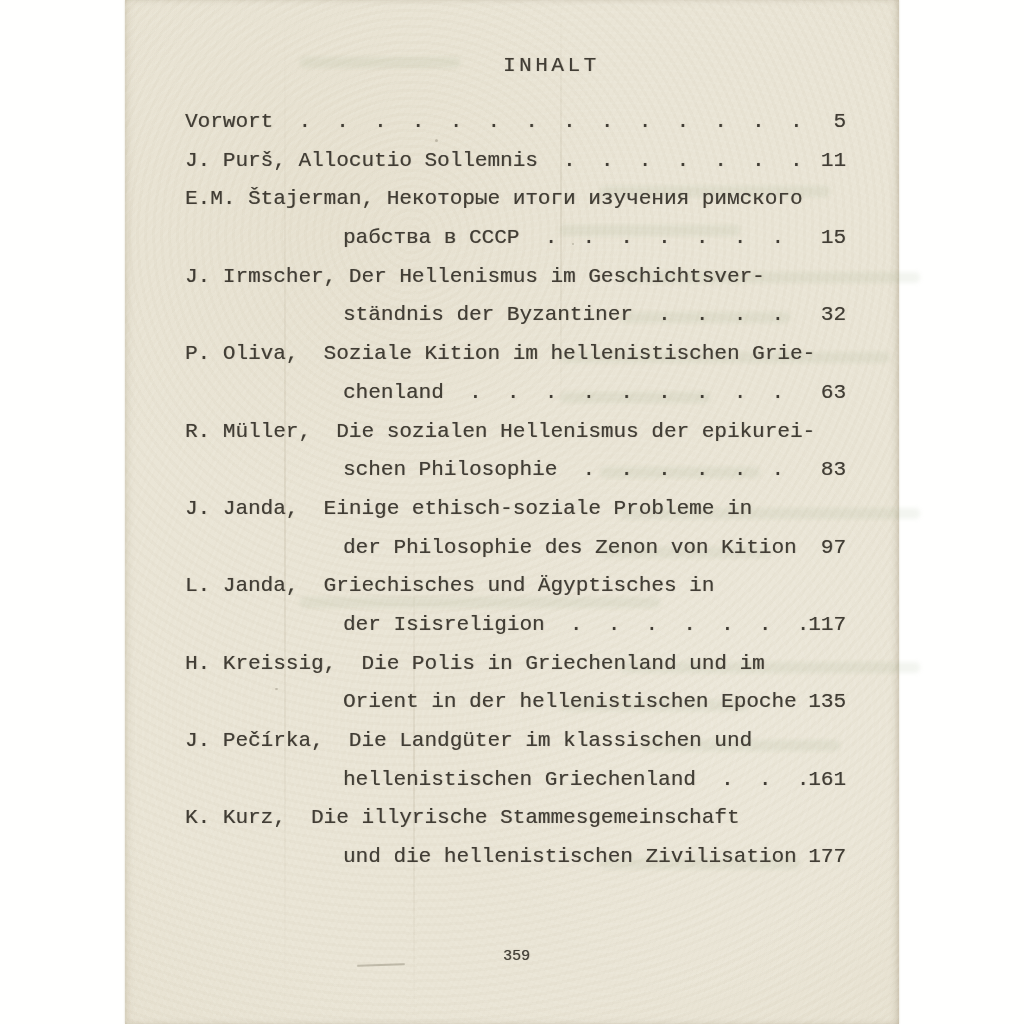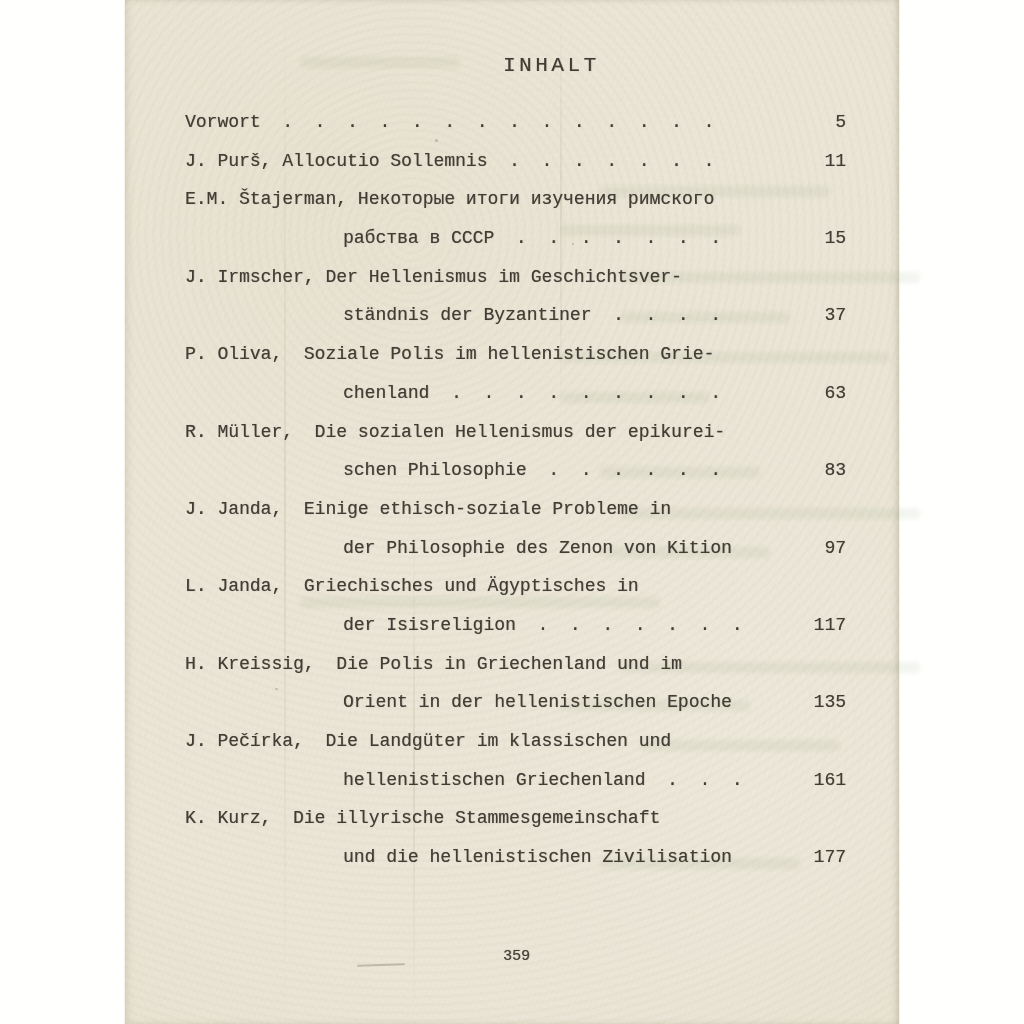--- a/index.html
+++ b/index.html
@@ -91,7 +91,7 @@
     position: relative;
     height: 38.7px;
     line-height: 38.7px;
-    font-size: 18px;
+    font-size: 21px;
     white-space: pre;
   }
   .toc .line .txt {

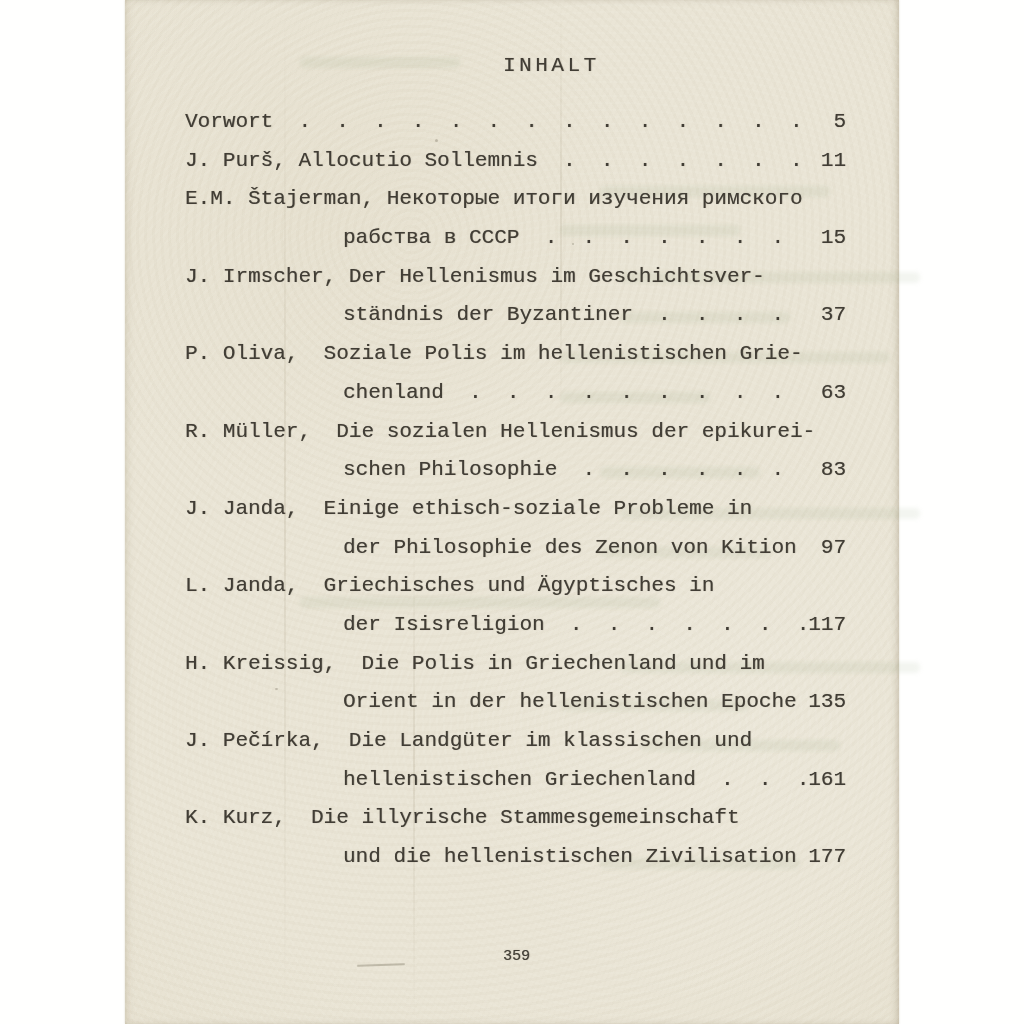--- a/index.html
+++ b/index.html
@@ -165,7 +165,7 @@
       <div class="line"><span class="txt">E.M. Štajerman, Некоторые итоги изучения римского</span></div>
       <div class="line l1"><span class="txt">рабства в СССР  .  .  .  .  .  .  .</span><span class="pg">15</span></div>
       <div class="line"><span class="txt">J. Irmscher, Der Hellenismus im Geschichtsver-</span></div>
-      <div class="line l1"><span class="txt">ständnis der Byzantiner  .  .  .  .</span><span class="pg">37</span></div>
+      <div class="line l1"><span class="txt">ständnis der Byzantiner  .  .  .  .</span><span class="pg">32</span></div>
       <div class="line"><span class="txt">P. Oliva,  Soziale Polis im hellenistischen Grie-</span></div>
       <div class="line l1"><span class="txt">chenland  .  .  .  .  .  .  .  .  .</span><span class="pg">63</span></div>
       <div class="line"><span class="txt">R. Müller,  Die sozialen Hellenismus der epikurei-</span></div>

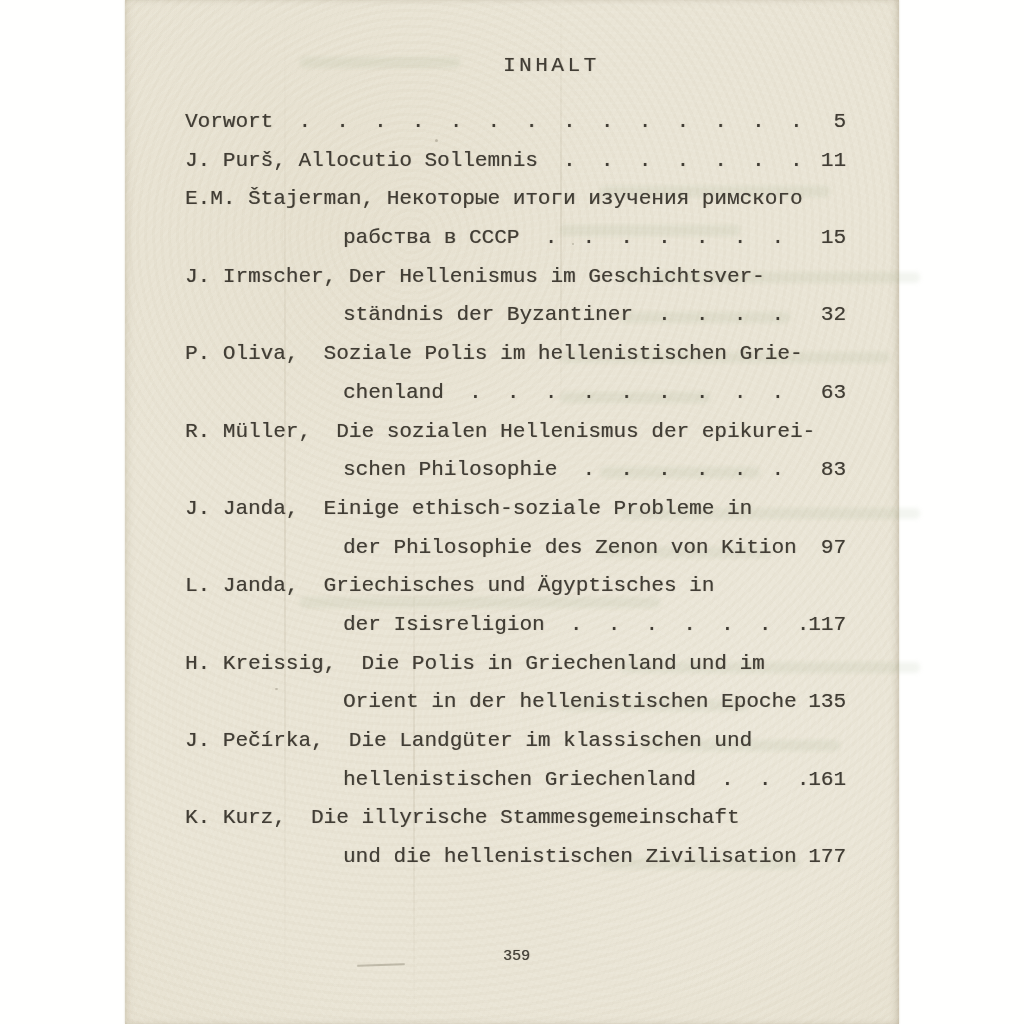--- a/index.html
+++ b/index.html
@@ -166,7 +166,7 @@
       <div class="line l1"><span class="txt">рабства в СССР  .  .  .  .  .  .  .</span><span class="pg">15</span></div>
       <div class="line"><span class="txt">J. Irmscher, Der Hellenismus im Geschichtsver-</span></div>
       <div class="line l1"><span class="txt">ständnis der Byzantiner  .  .  .  .</span><span class="pg">32</span></div>
-      <div class="line"><span class="txt">P. Oliva,  Soziale Polis im hellenistischen Grie-</span></div>
+      <div class="line"><span class="txt">P. Oliva,  Soziale Kition im hellenistischen Grie-</span></div>
       <div class="line l1"><span class="txt">chenland  .  .  .  .  .  .  .  .  .</span><span class="pg">63</span></div>
       <div class="line"><span class="txt">R. Müller,  Die sozialen Hellenismus der epikurei-</span></div>
       <div class="line l1"><span class="txt">schen Philosophie  .  .  .  .  .  .</span><span class="pg">83</span></div>

